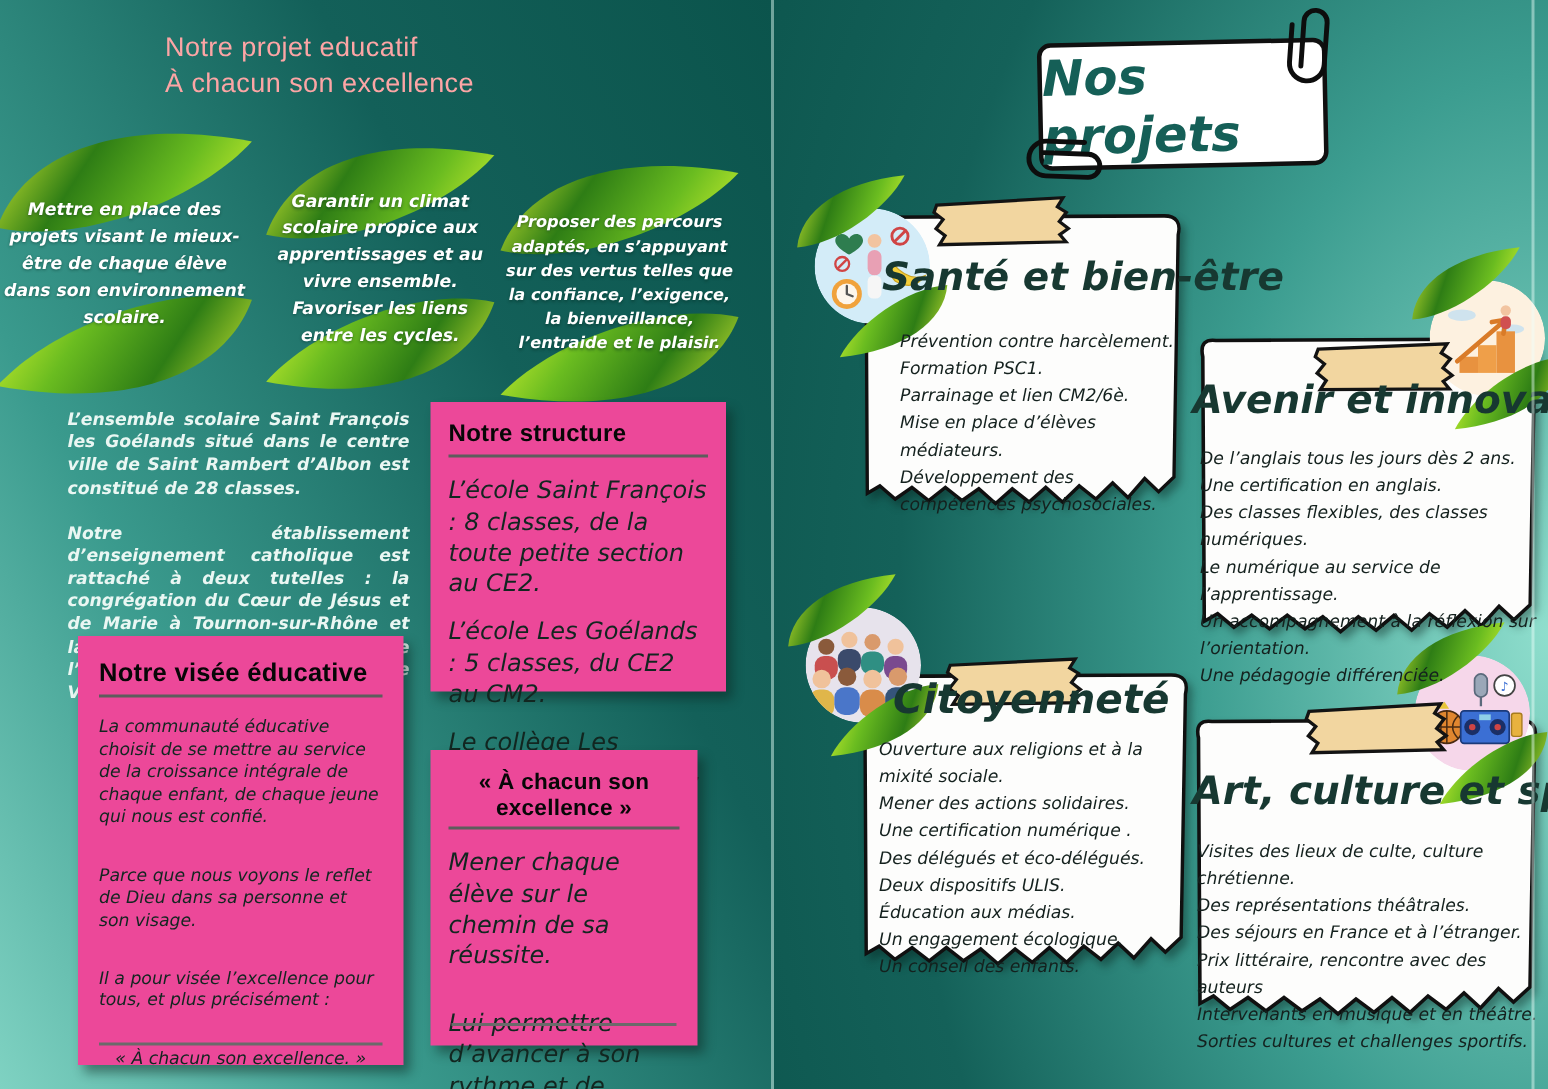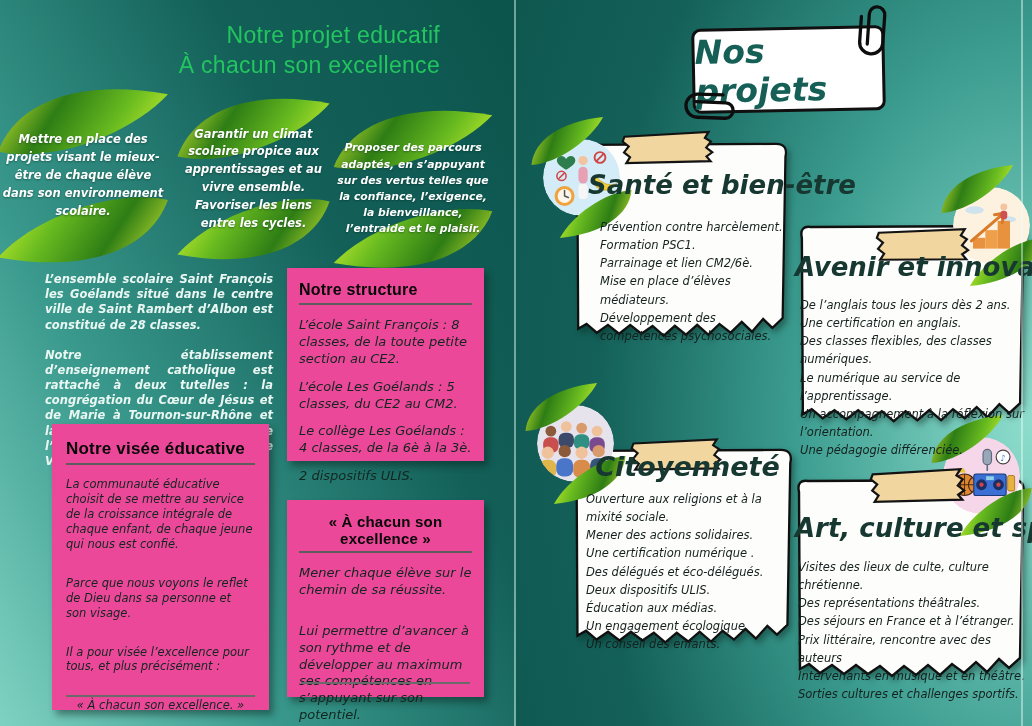--- a/index.html
+++ b/index.html
@@ -16,8 +16,8 @@
     background:rgba(238,255,250,.45);z-index:6;}
 
   
-  #left-title{position:absolute;left:110px;top:20px;width:330px;text-align:right;
-    color:#22c55e;font-family:"Liberation Sans",sans-serif;font-size:23px;
+  #left-title{position:absolute;left:110px;top:20px;width:330px;text-align:left;
+    color:#fca5a5;font-family:"Liberation Sans",sans-serif;font-size:18px;
     line-height:1.32;font-weight:500;letter-spacing:.3px;z-index:2;}
   .leaf-cluster{position:absolute;z-index:1;}
   .leaf{position:absolute;left:0;width:100%;}

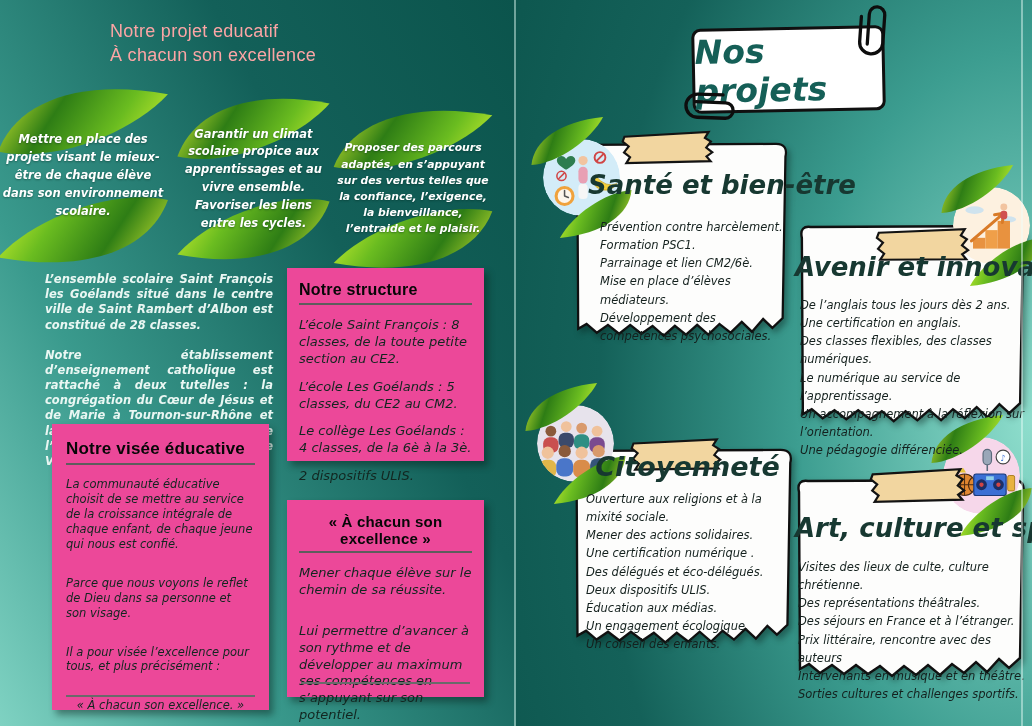--- a/index.html
+++ b/index.html
@@ -43,7 +43,7 @@
   .wbox .rule{border:none;border-top:2px solid #5d5d5d;margin:4px 0 12px;}
   .wbox .brule{position:absolute;left:14px;right:14px;bottom:13px;border:none;
     border-top:2px solid #6a6a6a;margin:0;}
-  .wbox p{font-style:italic;font-size:13px;line-height:1.3;margin:0 0 11px;color:#122620;}
+  .wbox p{font-style:italic;font-size:16px;line-height:1.3;margin:0 0 11px;color:#122620;}
   #structure-box{left:287px;top:268px;width:197px;height:193px;padding:13px 12px;box-sizing:border-box;}
   #visee-box{left:52px;top:424px;width:217px;height:286px;padding:15px 14px;box-sizing:border-box;}
   #visee-box h2{font-size:17px;}

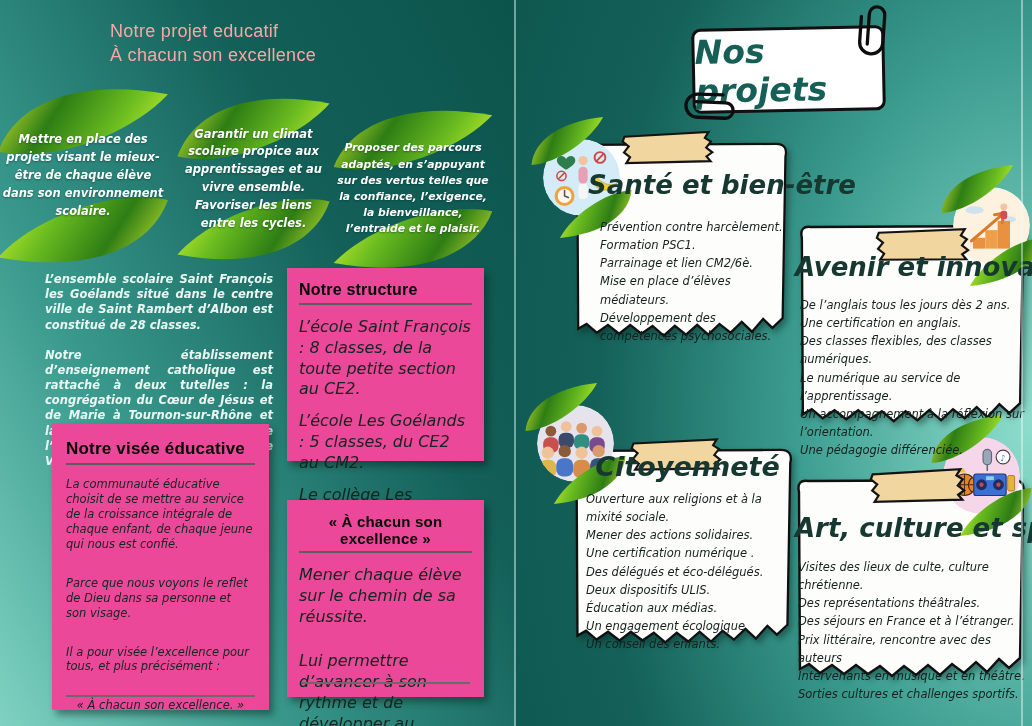--- a/index.html
+++ b/index.html
@@ -49,7 +49,7 @@
   #visee-box h2{font-size:17px;}
   #visee-box p{font-size:11.5px;margin-bottom:24px;}
   #visee-box .quote{text-align:center;font-style:italic;font-size:11.5px;margin-top:4px;color:#122620;}
-  #excellence-box{left:287px;top:500px;width:197px;height:197px;padding:13px 12px;box-sizing:border-box;}
+  #excellence-box{left:287px;top:500px;width:178px;height:197px;padding:13px 12px;box-sizing:border-box;}
   #excellence-box h2{font-size:15px;text-align:center;}
   #excellence-box p{margin-bottom:24px;}
 

